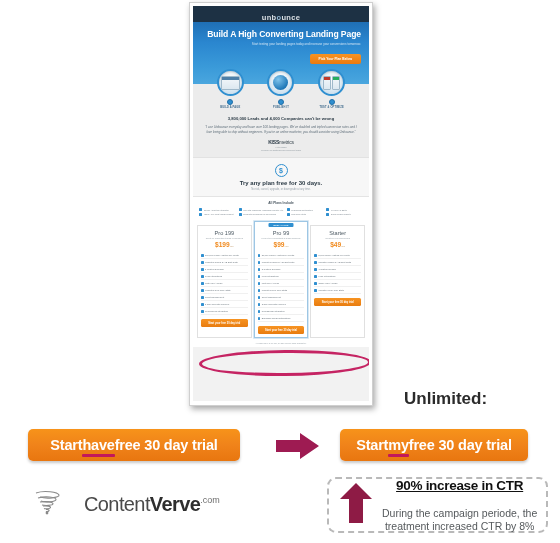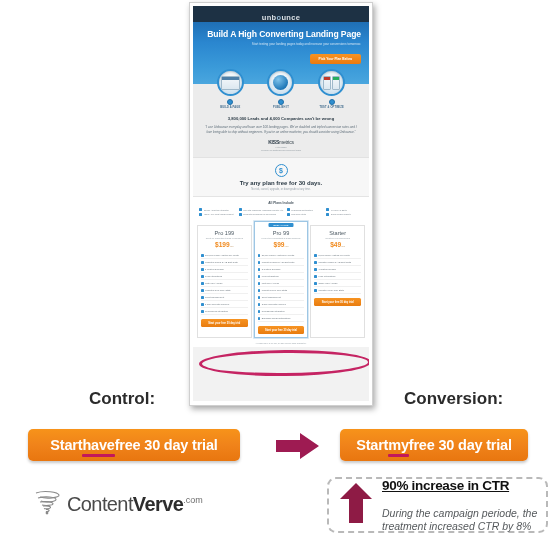--- a/index.html
+++ b/index.html
@@ -410,7 +410,6 @@
     </div>
   </div>
 
-  <div class="lbl-control">Control:</div>
   <div class="lbl-treatment">Conversion:</div>
 
   <div class="cta cta-control">

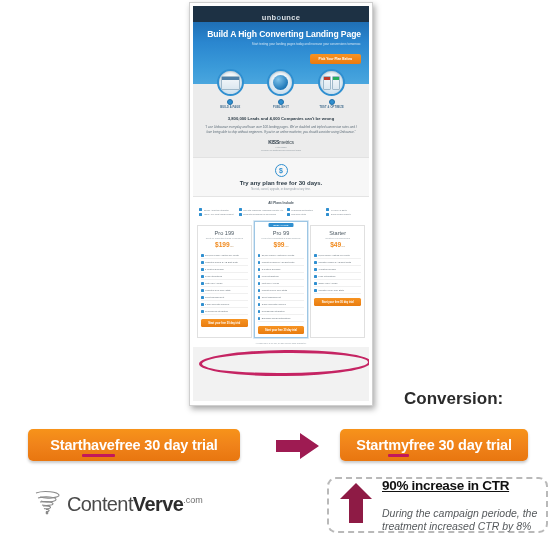--- a/index.html
+++ b/index.html
@@ -410,7 +410,7 @@
     </div>
   </div>
 
-  <div class="lbl-treatment">Conversion:</div>
+  <div class="lbl-treatment">Unlimited:</div>
 
   <div class="cta cta-control">
     <span>Start </span>

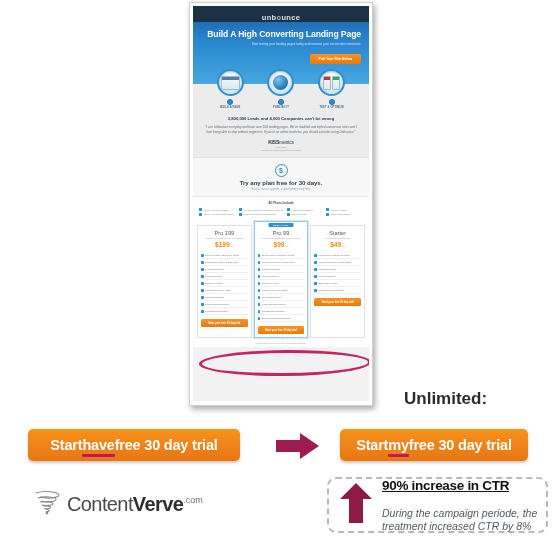--- a/index.html
+++ b/index.html
@@ -151,7 +151,7 @@
     border:2px dashed #b9b9b9; border-radius:9px; background:#fff;
     display:flex; align-items:center; padding:6px 8px 6px 10px; gap:9px;
   }
-  .res-text { display:flex; flex-direction:column; gap:14px; }
+  .res-text { display:flex; flex-direction:column; gap:14px;text-align:center; }
   .res-h { font-size:13.5px; font-weight:700; color:#111; text-decoration:underline; letter-spacing:-.3px;}
   .res-s { font-size:10.5px; font-style:italic; color:#55595c; line-height:12.5px; }
 

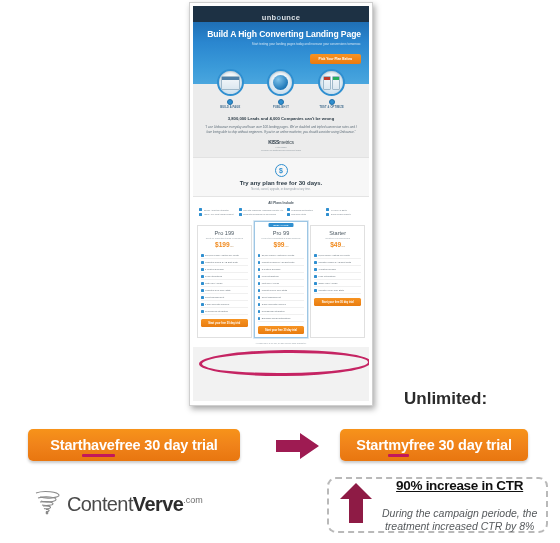--- a/index.html
+++ b/index.html
@@ -156,7 +156,7 @@
   .res-s { font-size:10.5px; font-style:italic; color:#55595c; line-height:12.5px; }
 
   
-  .cv-logo { position:absolute; left:34px; top:489px; display:flex; align-items:center; gap:5px; }
+  .cv-logo { position:absolute; left:34px; top:489px; display:flex; align-items:center; gap:22px; }
   .cv-text { font-size:20px; color:#4a4a4a; letter-spacing:-.6px; }
   .cv-text b { color:#2e2e2e; font-weight:700; }
   .cv-dot { font-size:9px; color:#6e6e6e; vertical-align:super; letter-spacing:0; }

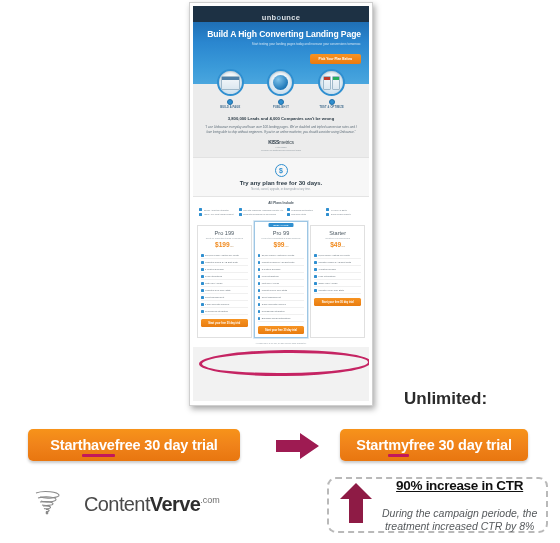--- a/index.html
+++ b/index.html
@@ -153,7 +153,7 @@
   }
   .res-text { display:flex; flex-direction:column; gap:14px;text-align:center; }
   .res-h { font-size:13.5px; font-weight:700; color:#111; text-decoration:underline; letter-spacing:-.3px;}
-  .res-s { font-size:10.5px; font-style:italic; color:#55595c; line-height:12.5px; }
+  .res-s { font-size:10.5px; color:#55595c; line-height:12.5px; }
 
   
   .cv-logo { position:absolute; left:34px; top:489px; display:flex; align-items:center; gap:22px; }

